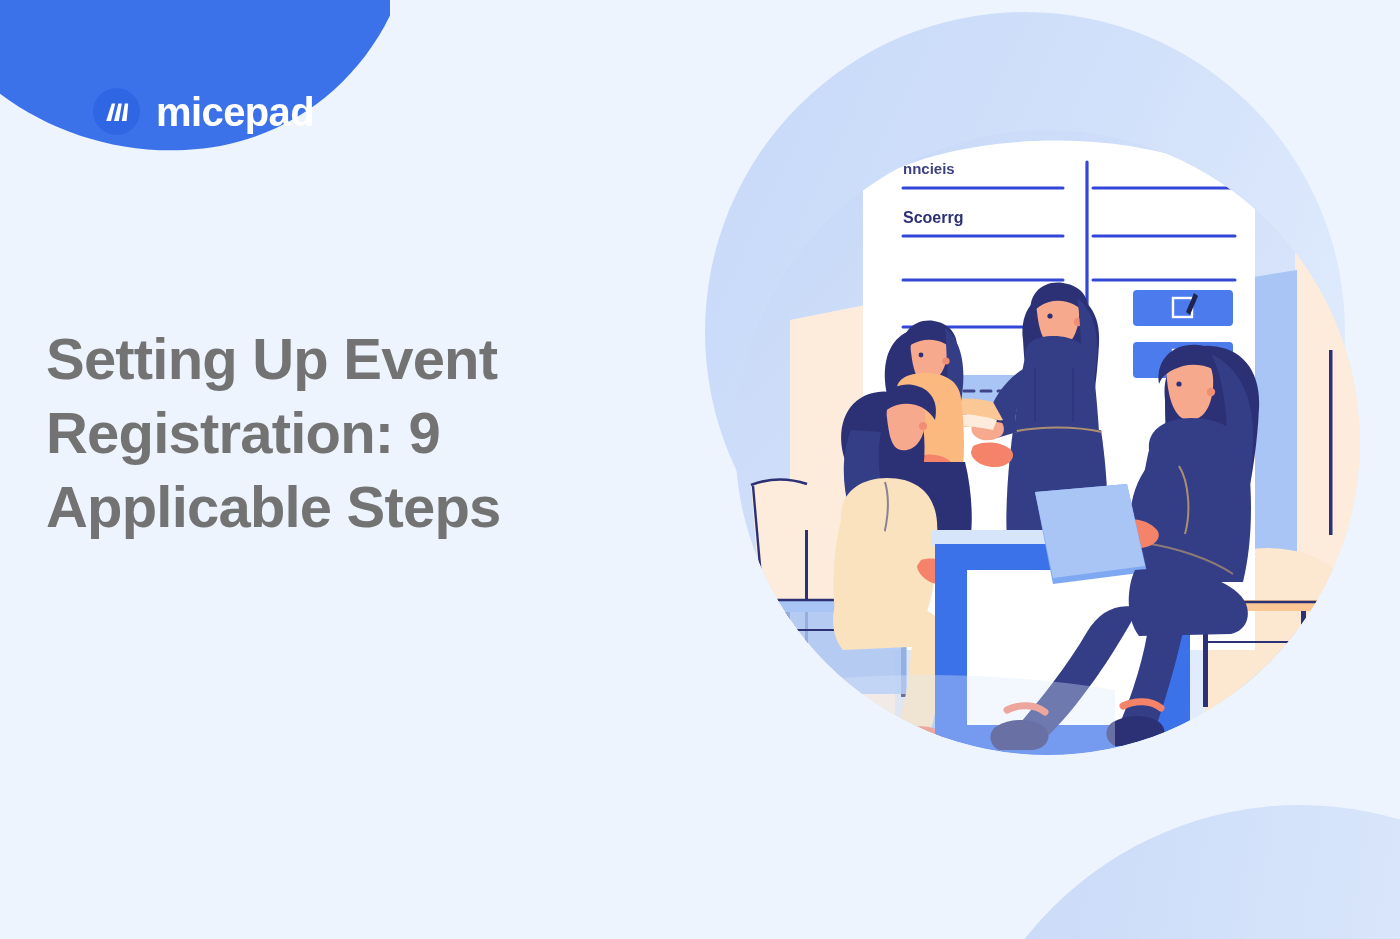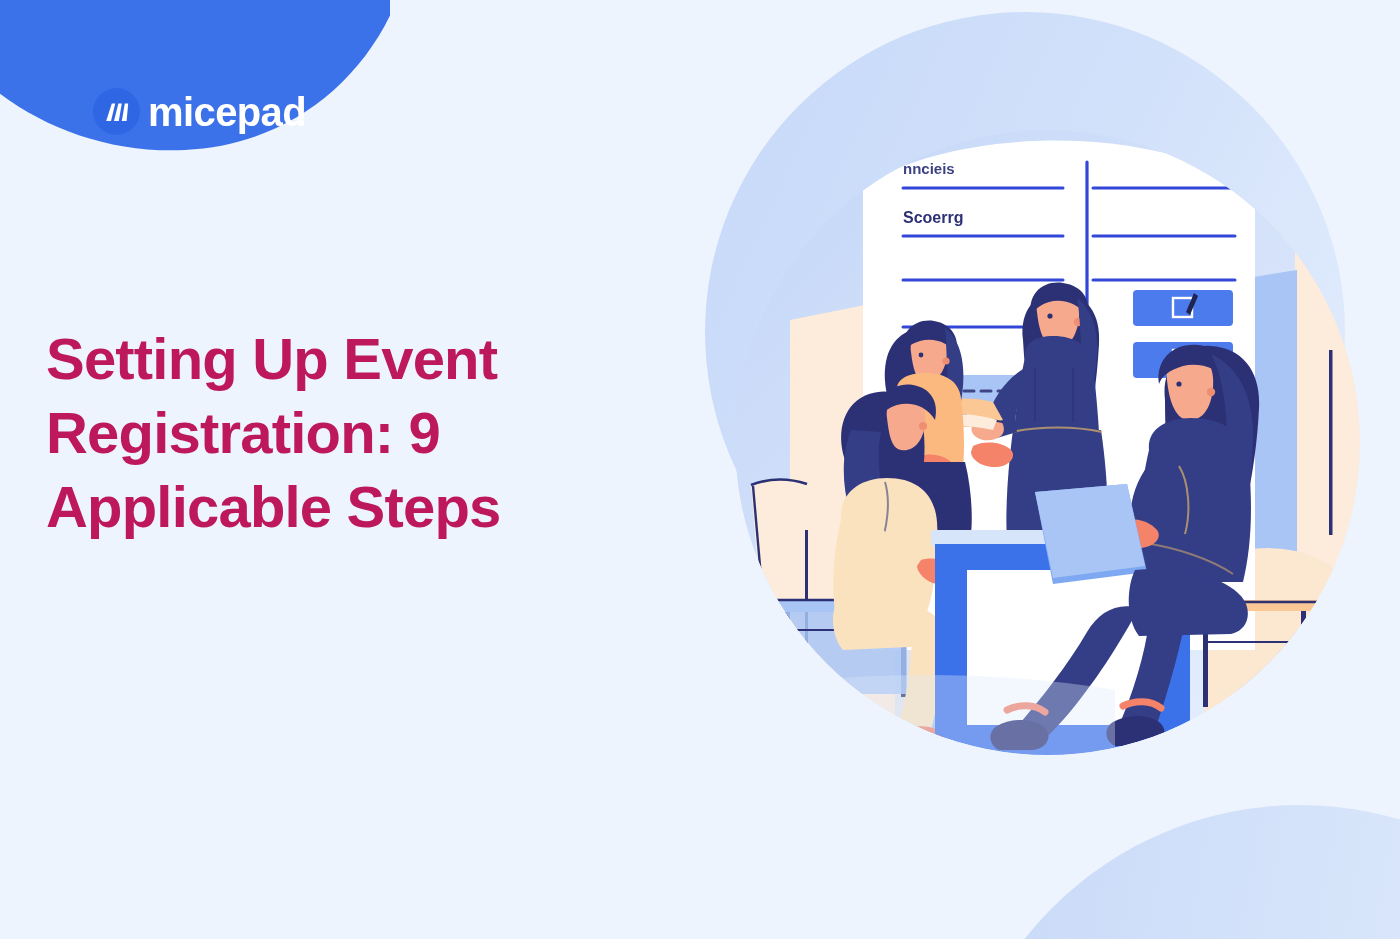--- a/index.html
+++ b/index.html
@@ -36,7 +36,7 @@
   .logo {
     position:absolute;
     left:93px; top:88px;
-    display:flex; align-items:center; gap:8px;
+    display:flex; align-items:center; gap:16px;
     z-index:30;
   }
   .logo-mark {

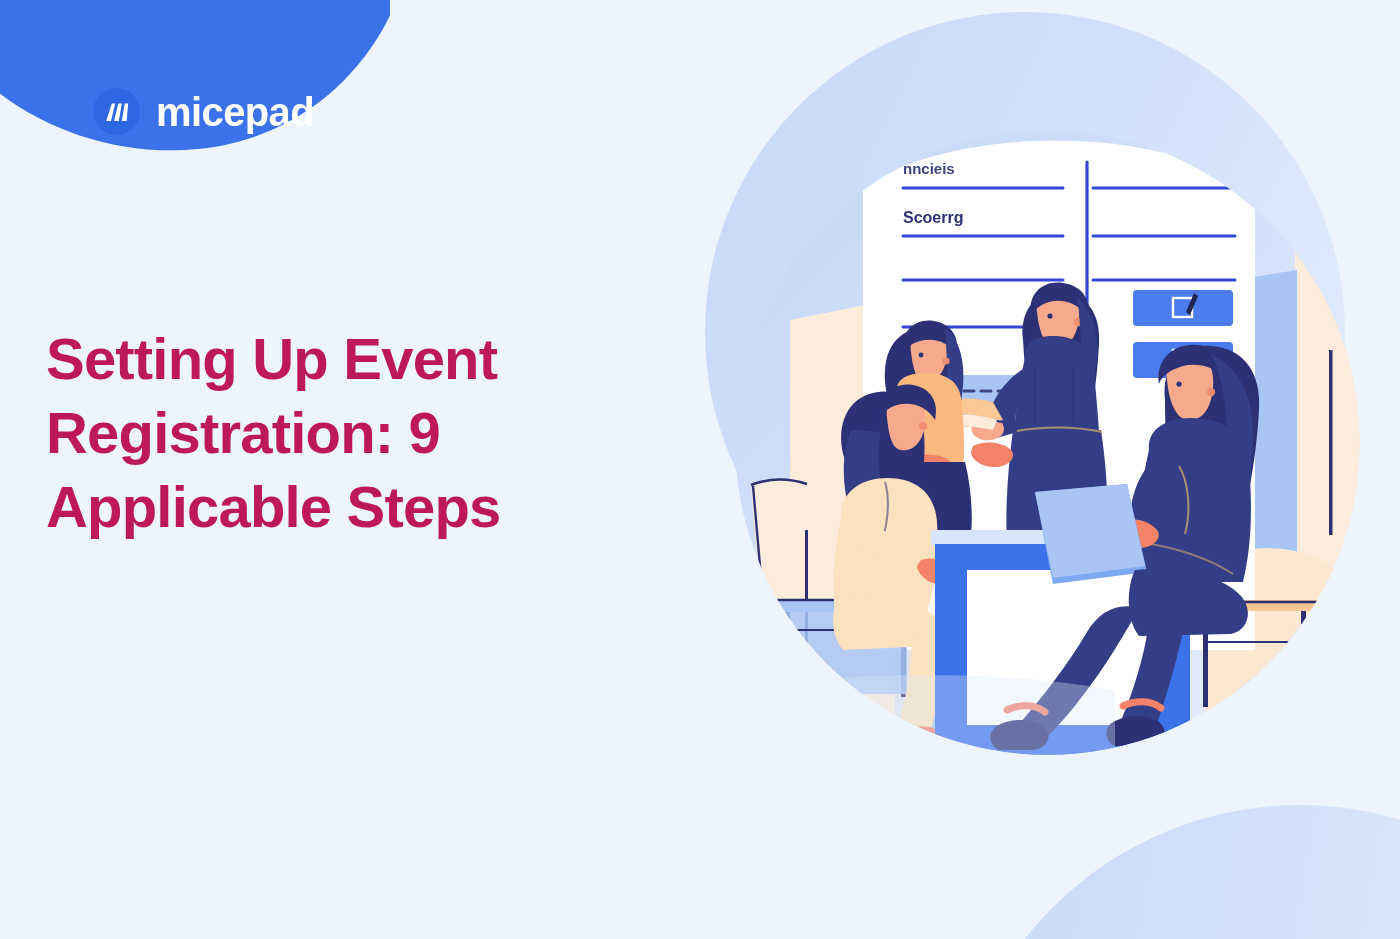--- a/index.html
+++ b/index.html
@@ -58,7 +58,7 @@
     position:absolute;
     left:46px; top:322px;
     width:600px;
-    color:#be185d;
+    color:#737373;
     font-size:58px;
     font-weight:700;
     line-height:1.28;

